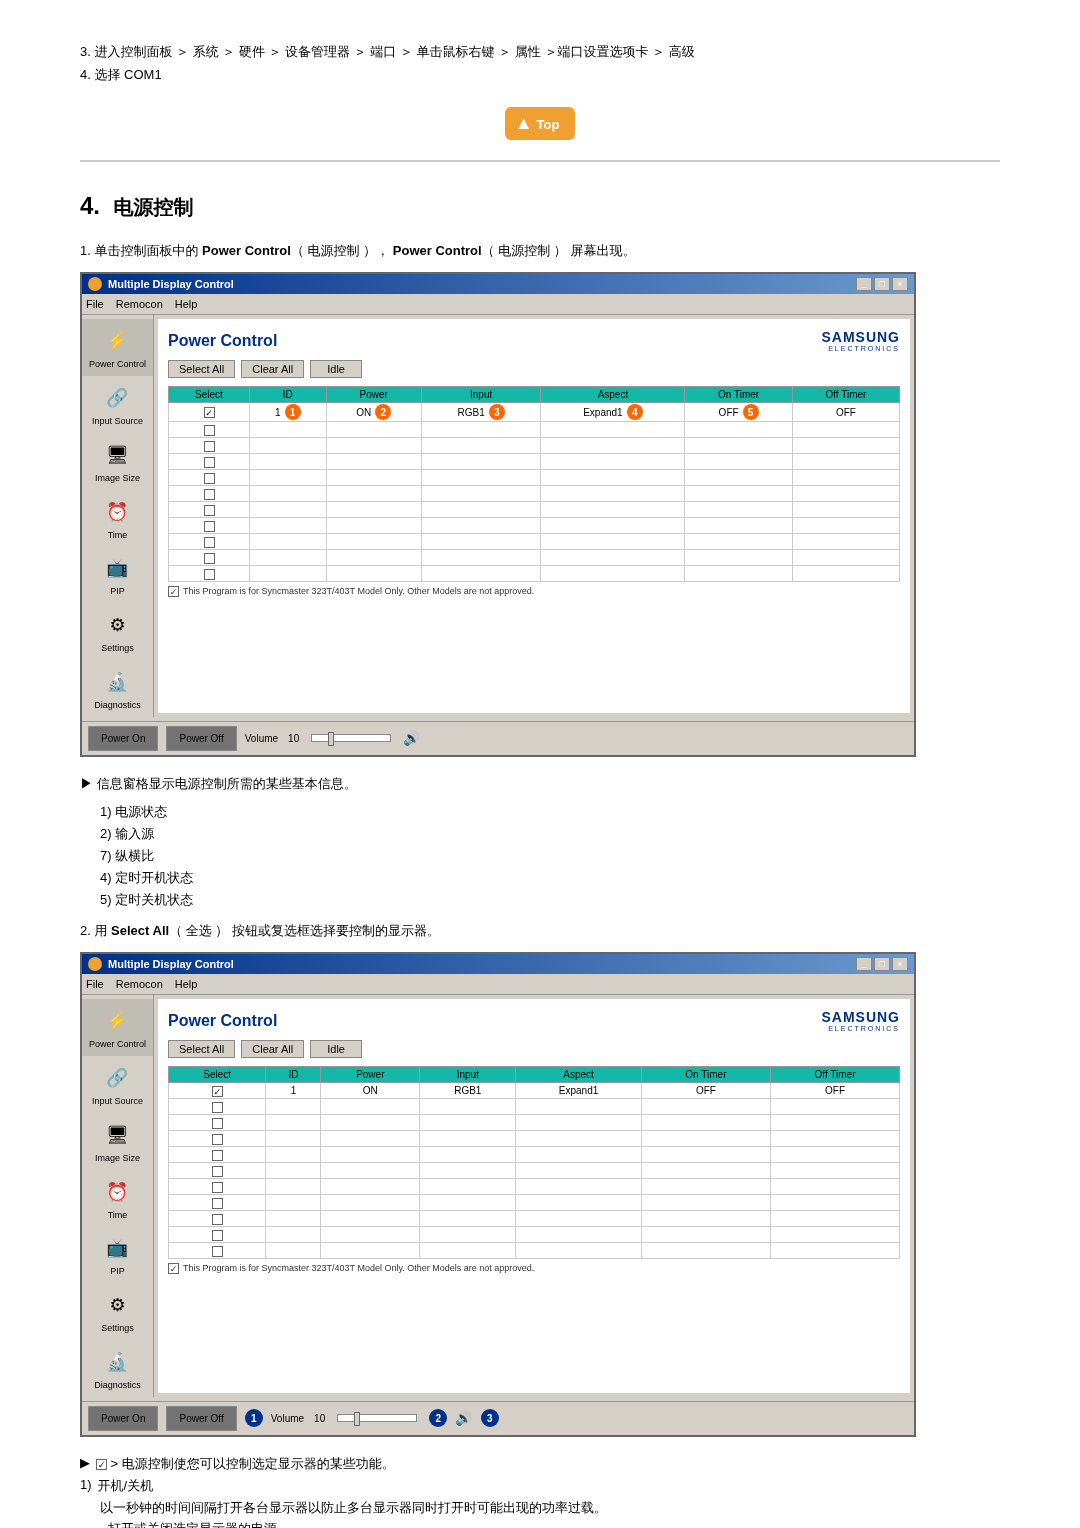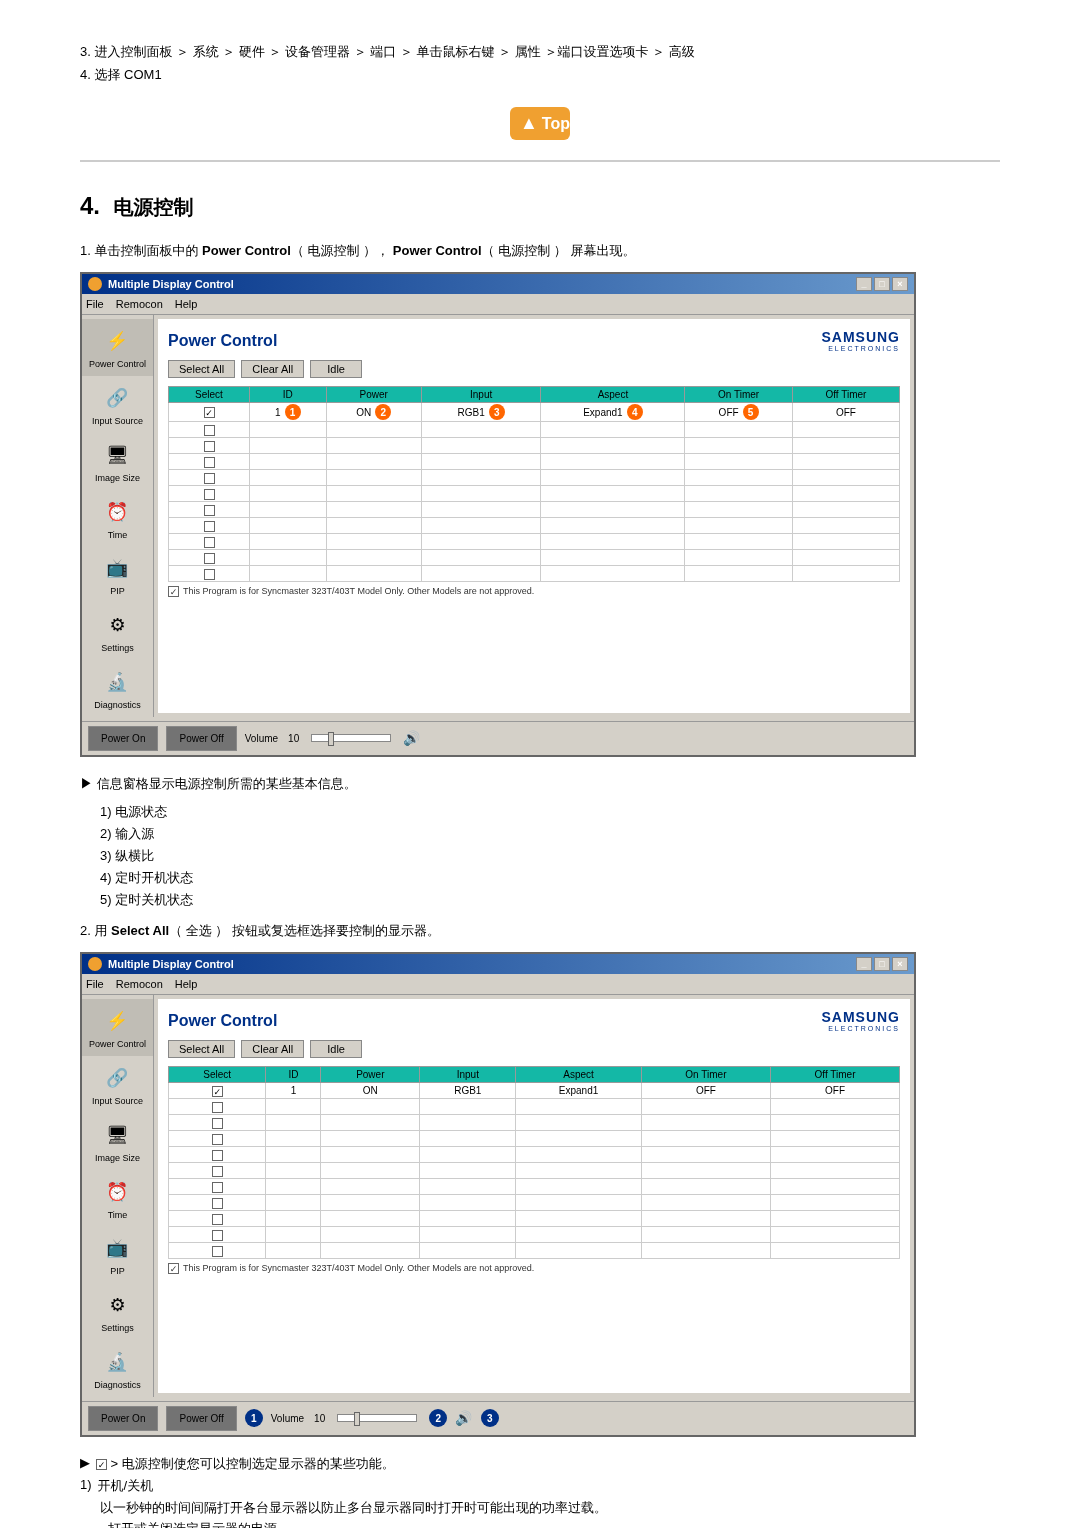--- a/index.html
+++ b/index.html
@@ -29,8 +29,8 @@
       background: #f0a030;
       color: #fff;
       border-radius: 6px;
-      padding: 6px 0 6px 10px;
-      font-size: 16px;
+      padding: 6px 16px 6px 10px;
+      font-size: 13px;
       font-weight: bold;
       position: relative;
     }

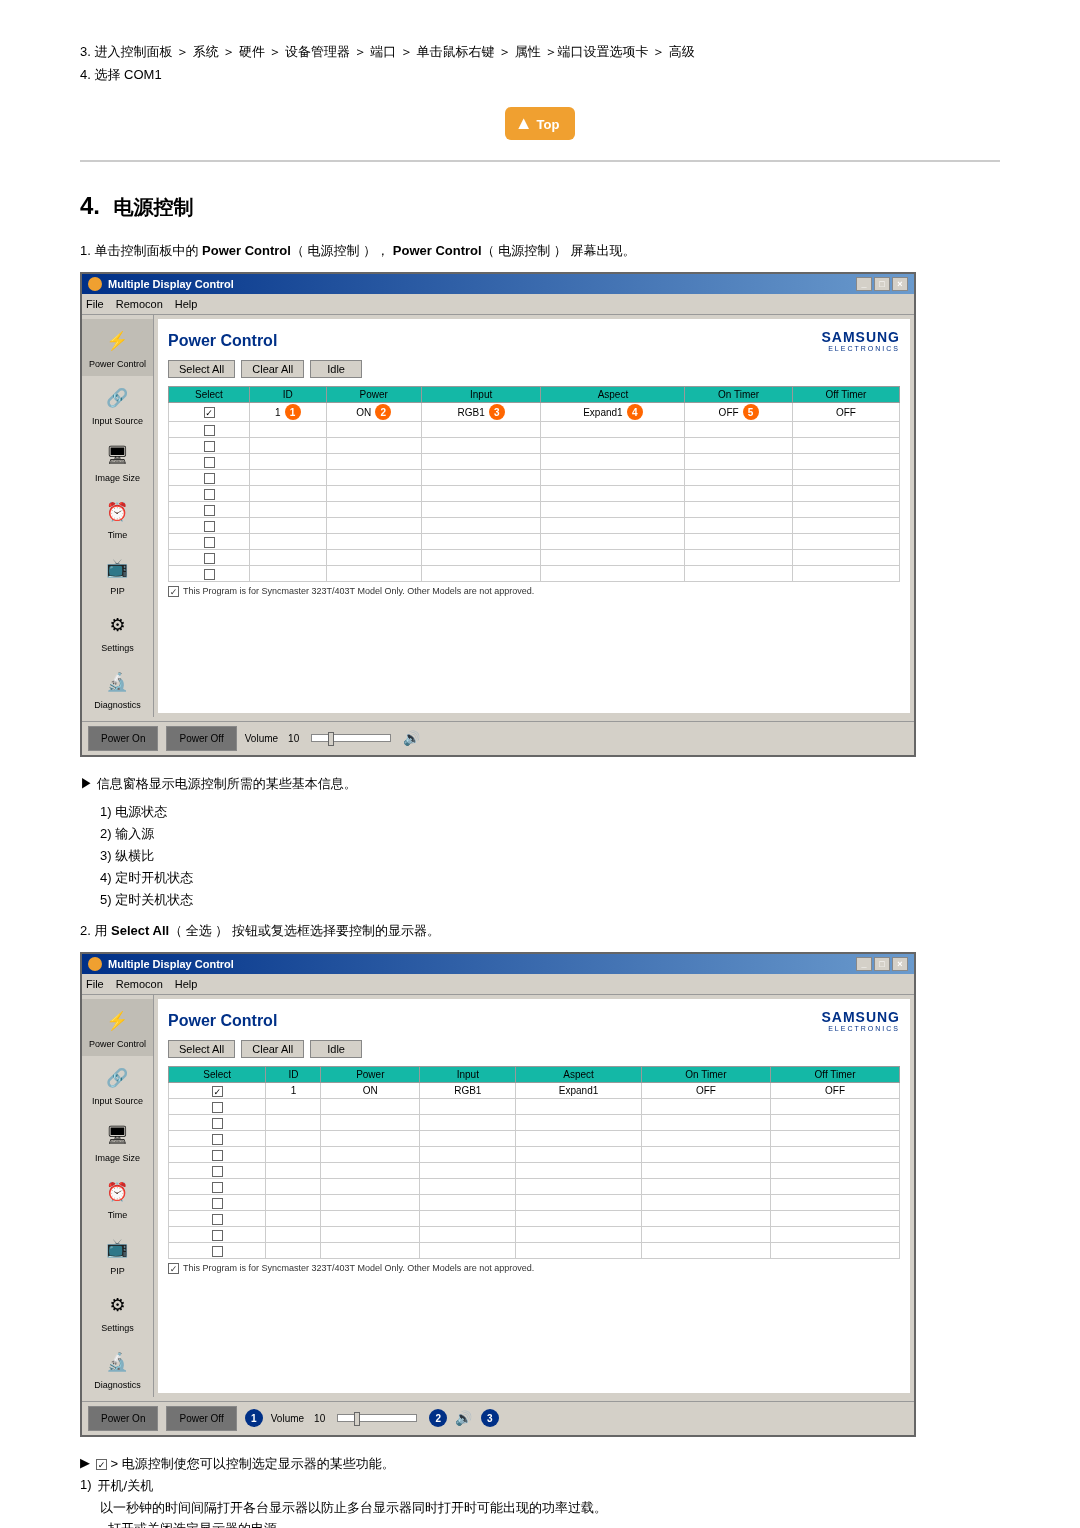--- a/index.html
+++ b/index.html
@@ -631,7 +631,7 @@
 <ul class="bullet-list">
   <li>1) 电源状态</li>
   <li>2) 输入源</li>
-  <li>3) 纵横比</li>
+  <li>7) 纵横比</li>
   <li>4) 定时开机状态</li>
   <li>5) 定时关机状态</li>
 </ul>

